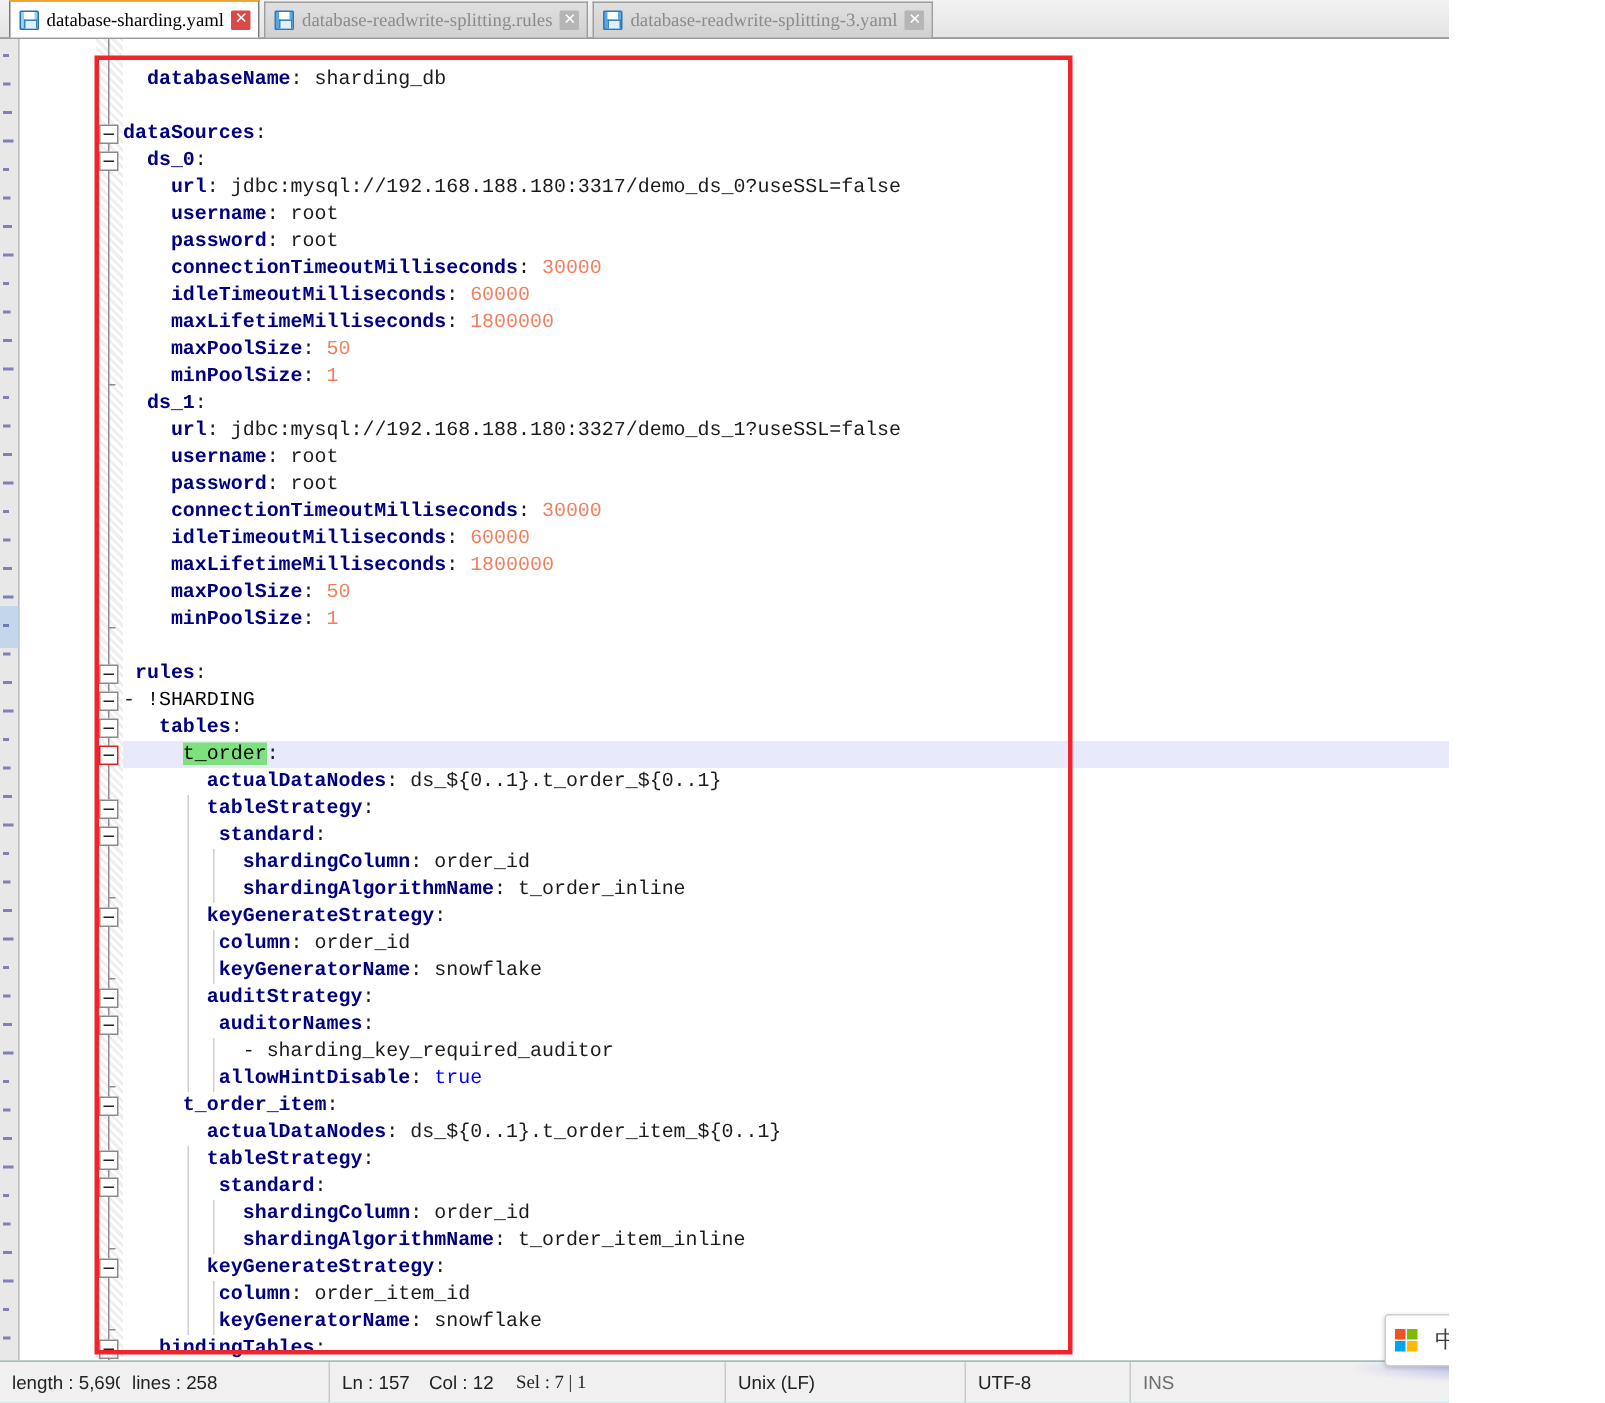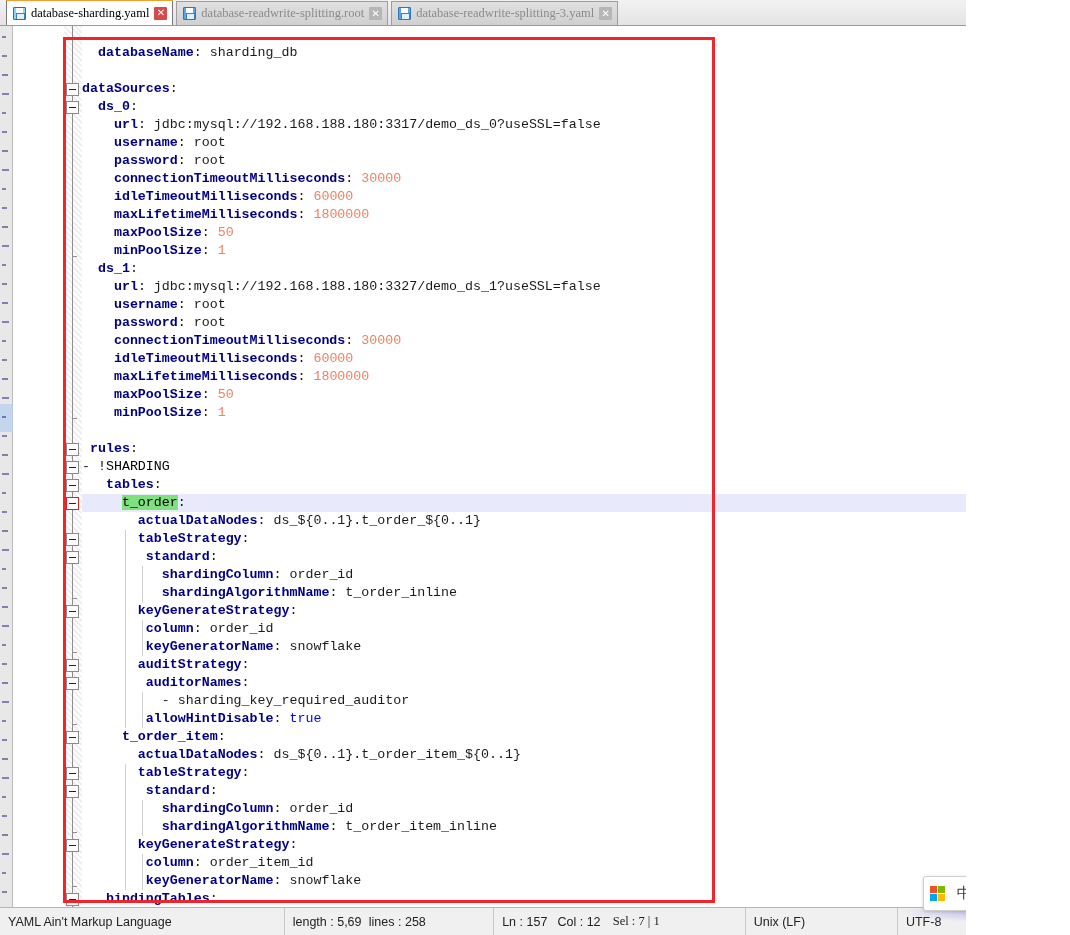--- a/index.html
+++ b/index.html
@@ -370,7 +370,7 @@
     </div>
     <div class="tab">
       <span class="tab-icon"></span>
-      <span>database-readwrite-splitting.root</span>
+      <span>database-readwrite-splitting.rules</span>
       <span class="tab-close">✕</span>
     </div>
     <div class="tab">

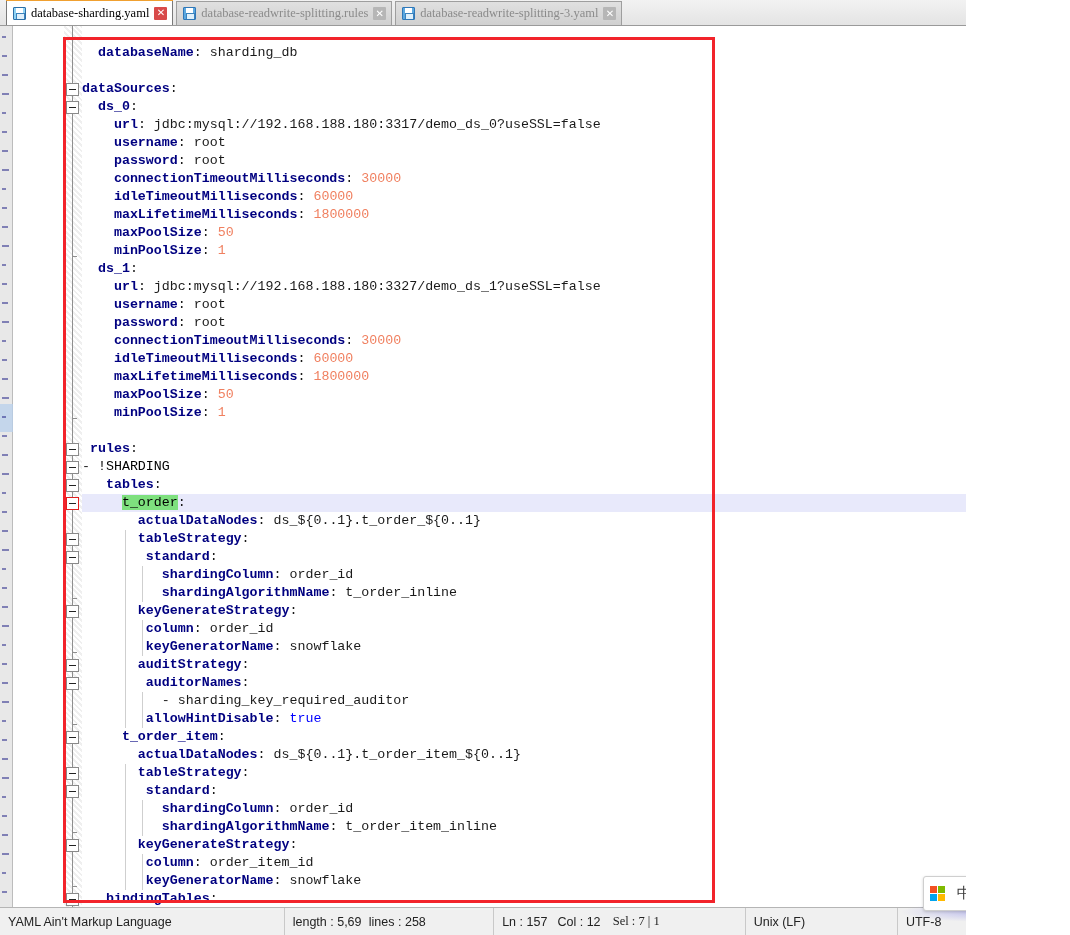--- a/index.html
+++ b/index.html
@@ -477,7 +477,6 @@
   </div>
 
   <div class="statusbar">
-    <div class="sb lang">YAML Ain't Markup Language</div>
     <div class="sb len">length : 5,690</div>
     <div class="sb lines">lines : 258</div>
     <div class="sb ln">Ln : 157</div>

